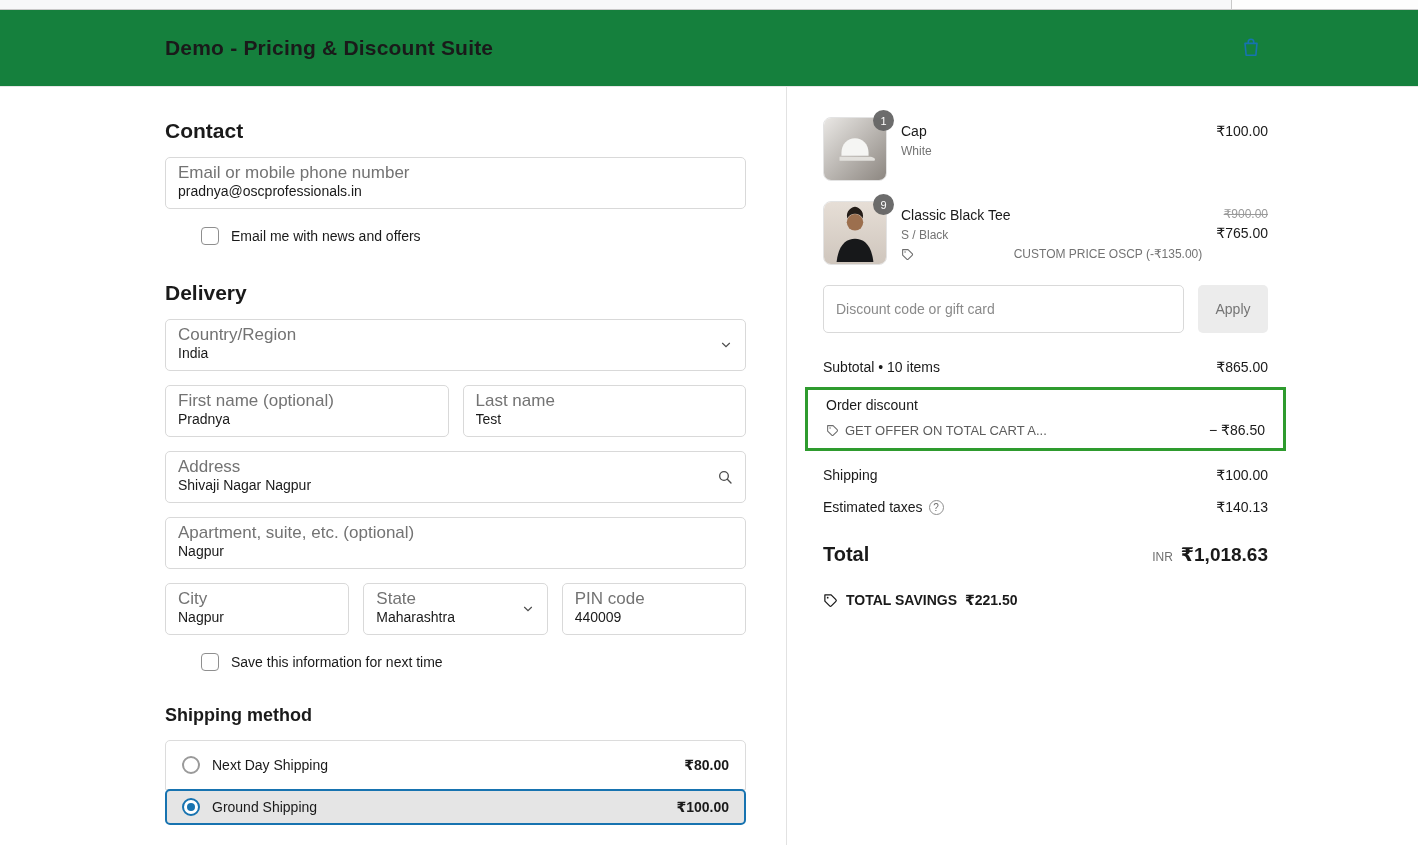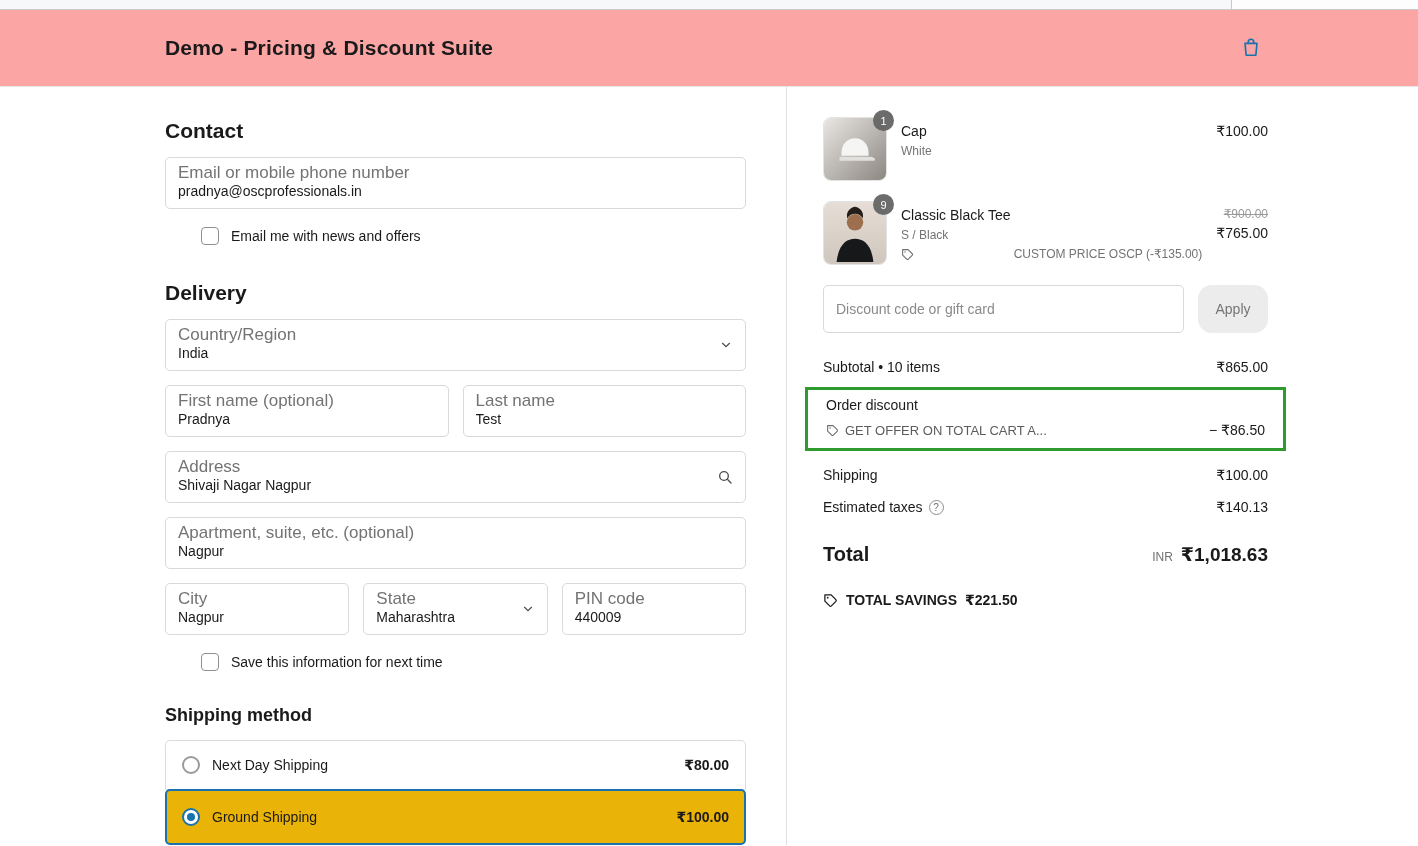--- a/index.html
+++ b/index.html
@@ -15,7 +15,7 @@
   .top-strip-inner { height:100%; width:1232px; border-right:1px solid #c9c9c9; background:#f7f8f9; }
 
   header { height:77px; border-bottom:1px solid #e7e7e7; display:flex; align-items:center;
-           justify-content:space-between; padding:0 152px 0 165px; background:#fca5a5; }
+           justify-content:space-between; padding:0 152px 0 165px; background:#15803d; }
   .page-title { font-size:21px; font-weight:700; margin:0; letter-spacing:.2px; }
   .cart-btn { background:none; border:none; cursor:pointer; padding:4px; display:flex; }
 

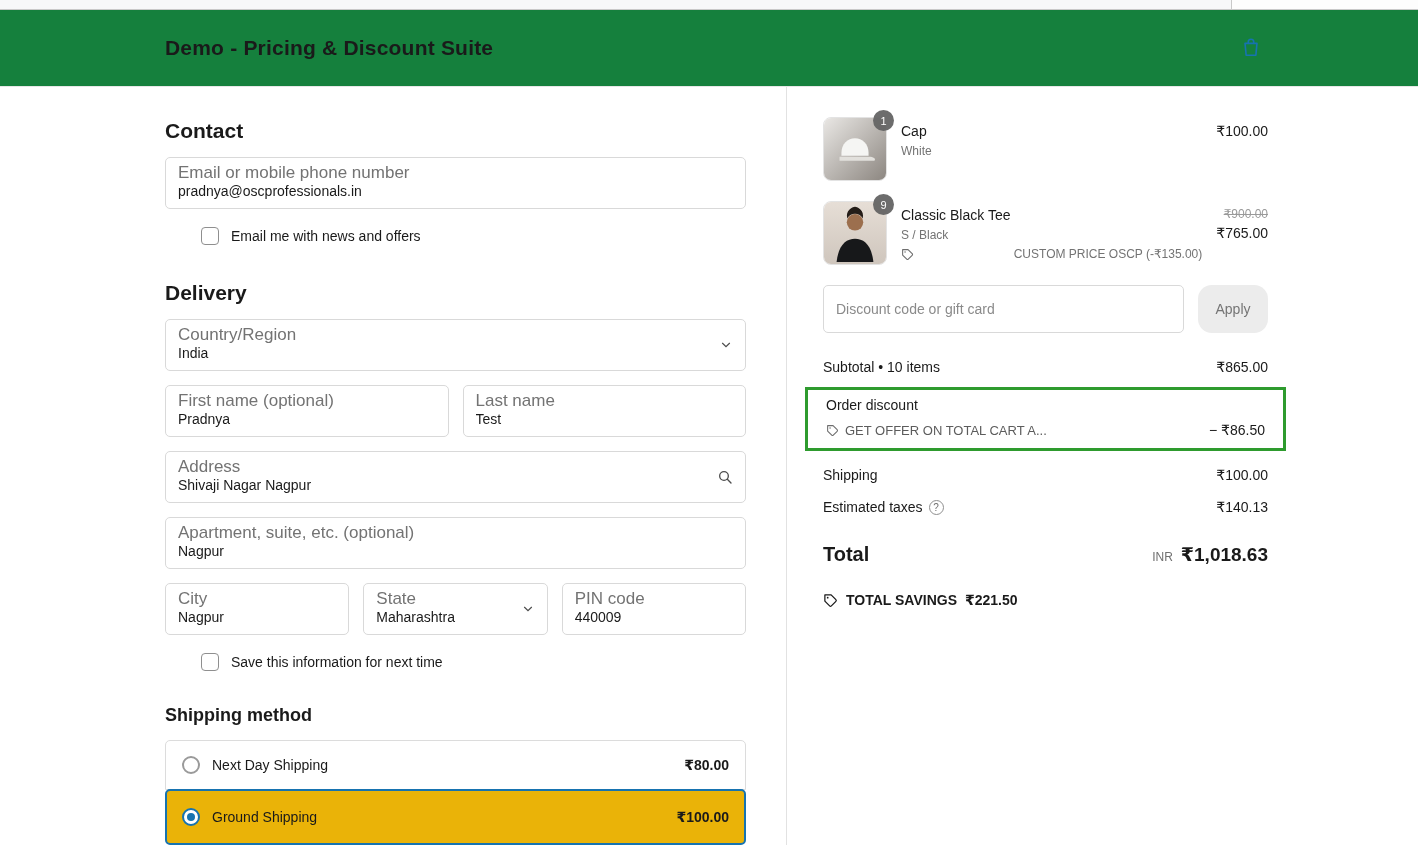--- a/index.html
+++ b/index.html
@@ -74,7 +74,7 @@
   .discount-input { flex:1; height:48px; border:1px solid #d9d9d9; border-radius:5px;
                     padding:0 12px; font:inherit; font-size:14px; color:#1a1a1a; }
   .discount-input::placeholder { color:#8a8a8a; }
-  .apply-btn { width:70px; height:48px; border:none; border-radius:14px; background:#ececec;
+  .apply-btn { width:70px; height:48px; border:none; border-radius:5px; background:#ececec;
                color:#757575; font:inherit; font-size:14px; font-weight:500; cursor:pointer; }
 
   .sumrow { display:flex; justify-content:space-between; align-items:center; font-size:14px; margin-top:16px; }

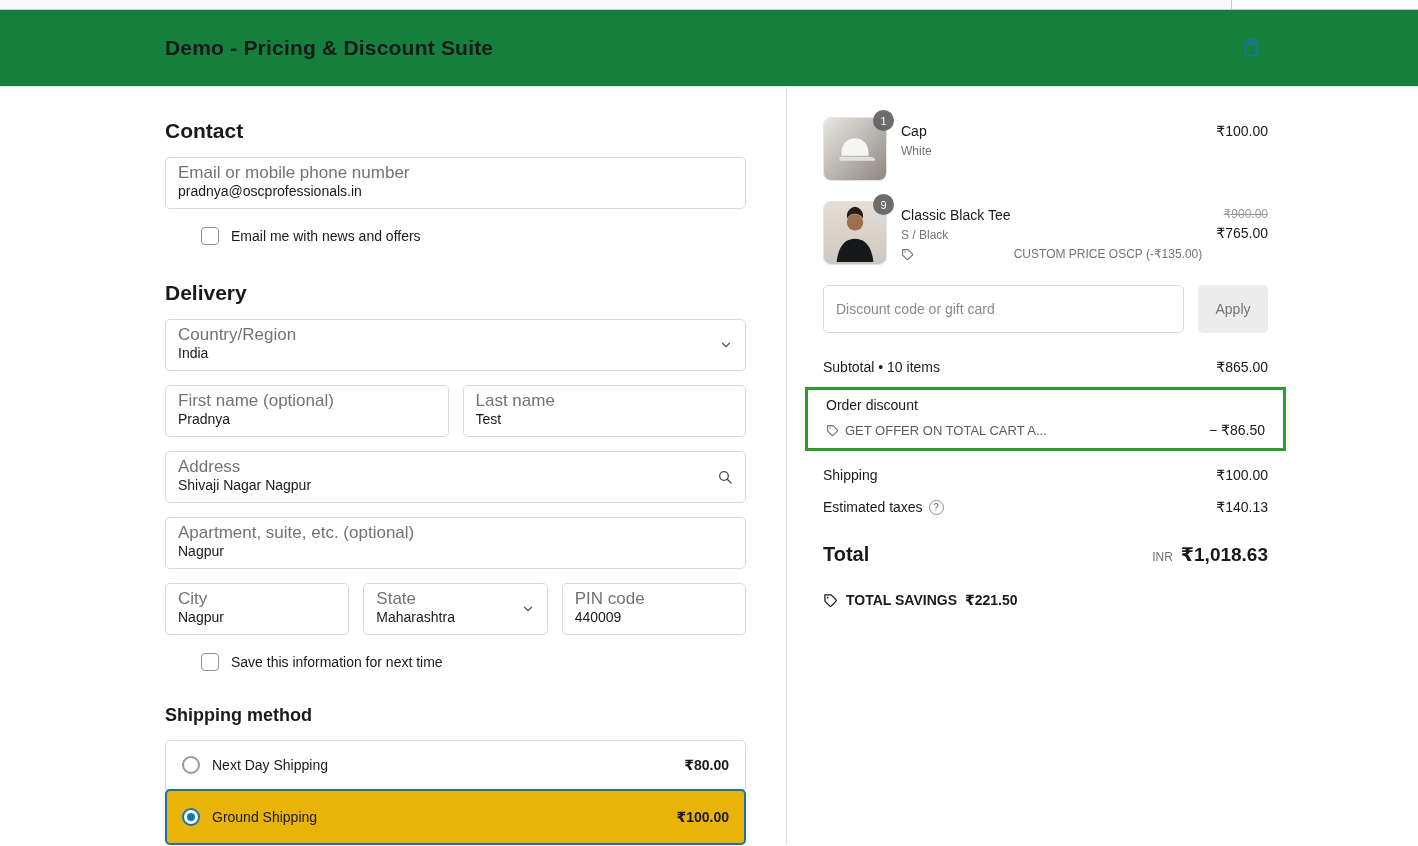--- a/index.html
+++ b/index.html
@@ -48,8 +48,8 @@
   .ship-opt { display:flex; align-items:center; gap:12px; height:50px; padding:0 16px;
               border:1px solid #dcdcdc; font-size:14px; background:#fff; cursor:pointer; }
   .ship-opt.first { border-radius:5px 5px 0 0; }
-  .ship-opt.selected { border:2px solid #1773b0; border-radius:5px; background:#eab308;
-                       height:56px; margin-top:-1px; padding:0 15px; }
+  .ship-opt.selected { border:2px solid #1773b0; border-radius:5px; background:#e5e5e5;
+                       height:36px; margin-top:-1px; padding:0 15px; }
   .ship-price { margin-left:auto; font-weight:600; }
   .radio { width:18px; height:18px; flex:0 0 18px; border:2px solid #9a9a9a; border-radius:50%;
            background:#fff; position:relative; }

